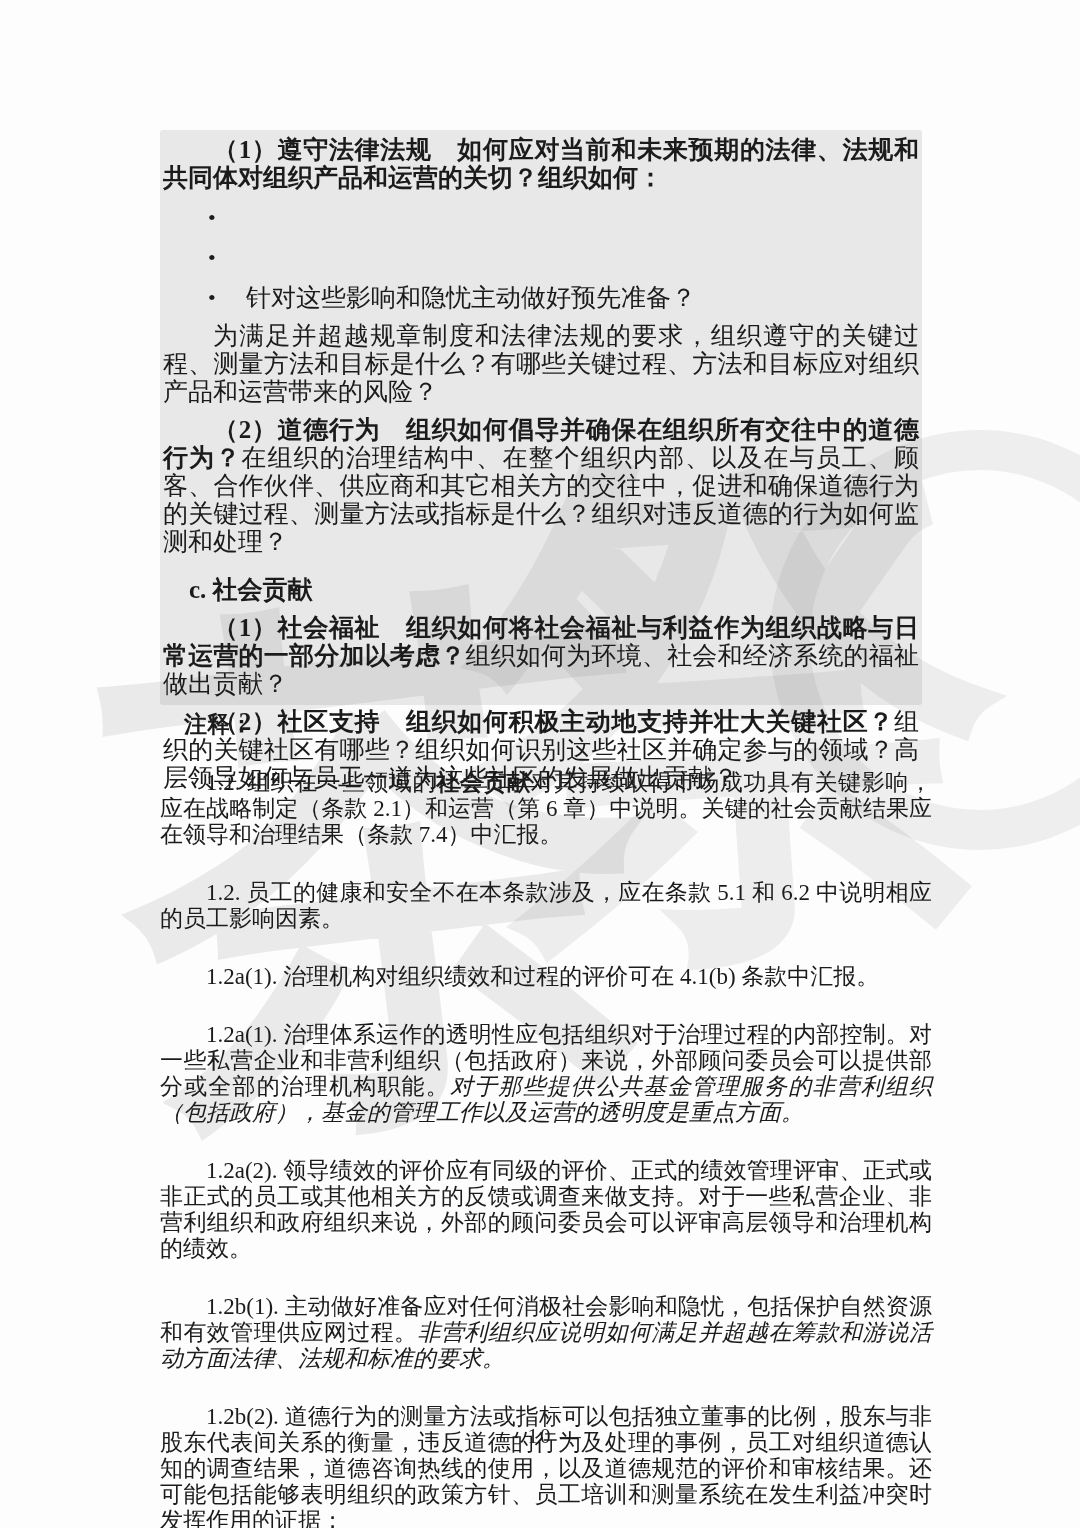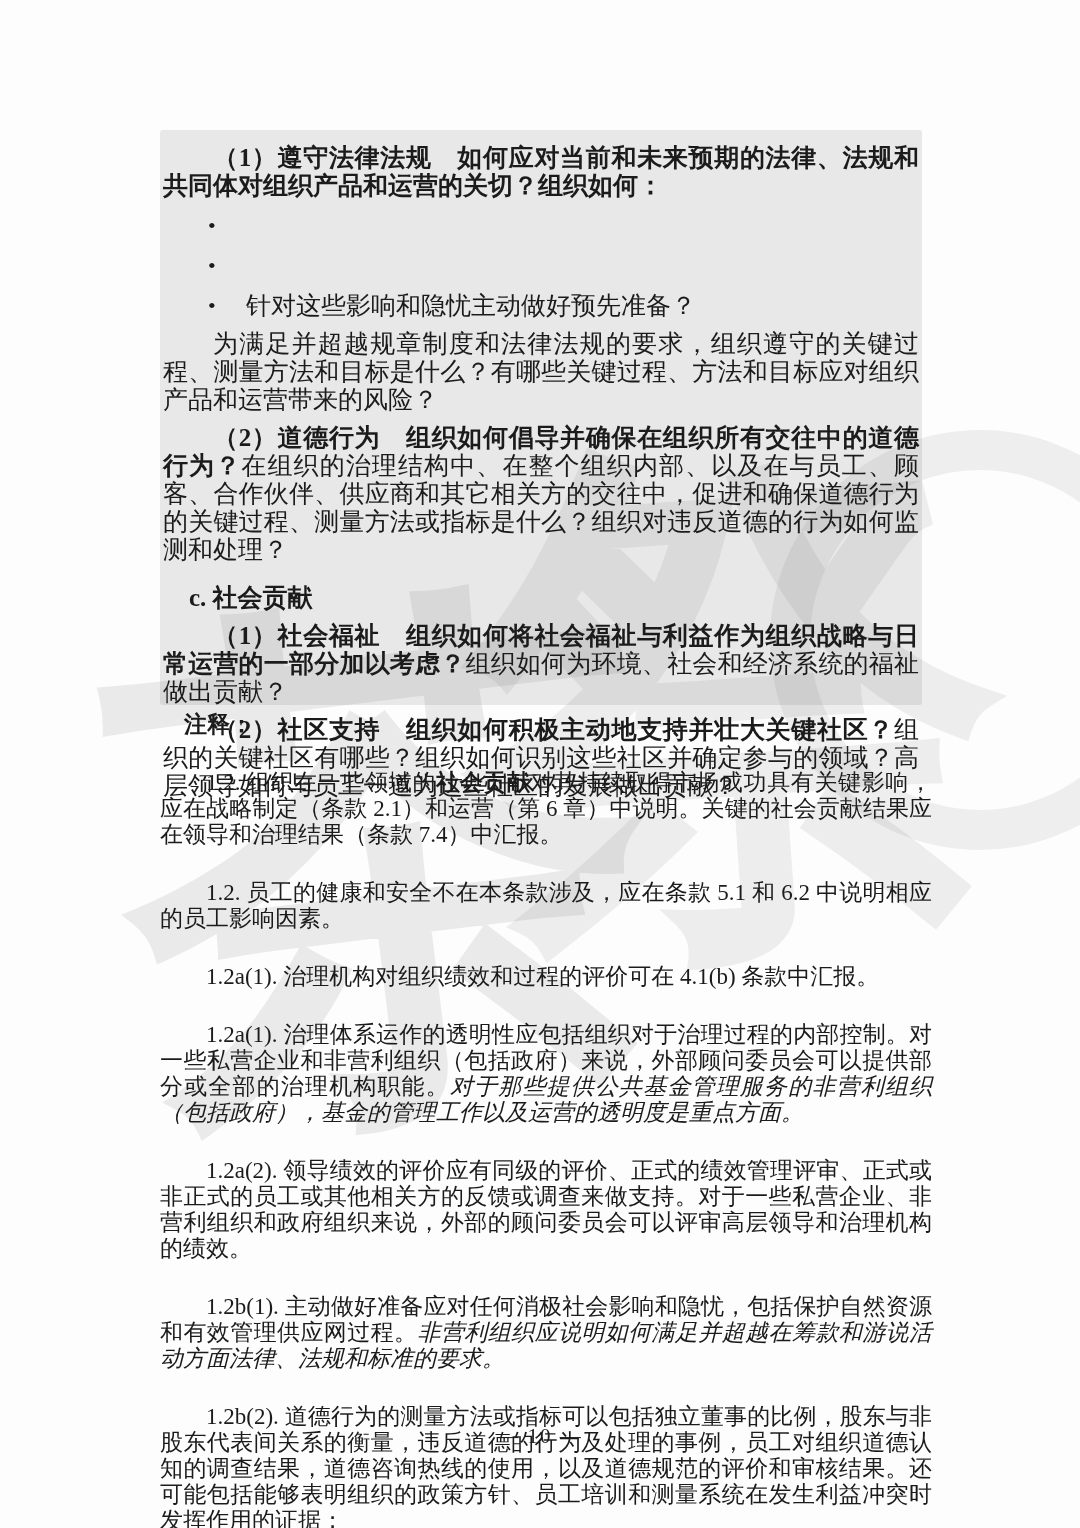--- a/index.html
+++ b/index.html
@@ -35,7 +35,7 @@
   }
   .para { margin:0; text-indent:2em; }
   .box-content .para { margin-top:10px; }
-  .box-content .para.first { margin-top:12px; }
+  .box-content .para.first { margin-top:4px; }
   .bullet { display:flex; margin:12px 0 0 0; padding-left:45px; text-indent:0; }
   .bullet .dot { flex:none; width:38px; font-size:22px; }
   .heading-c { margin:20px 0 0 26px; font-weight:bold; font-size:25px; }

